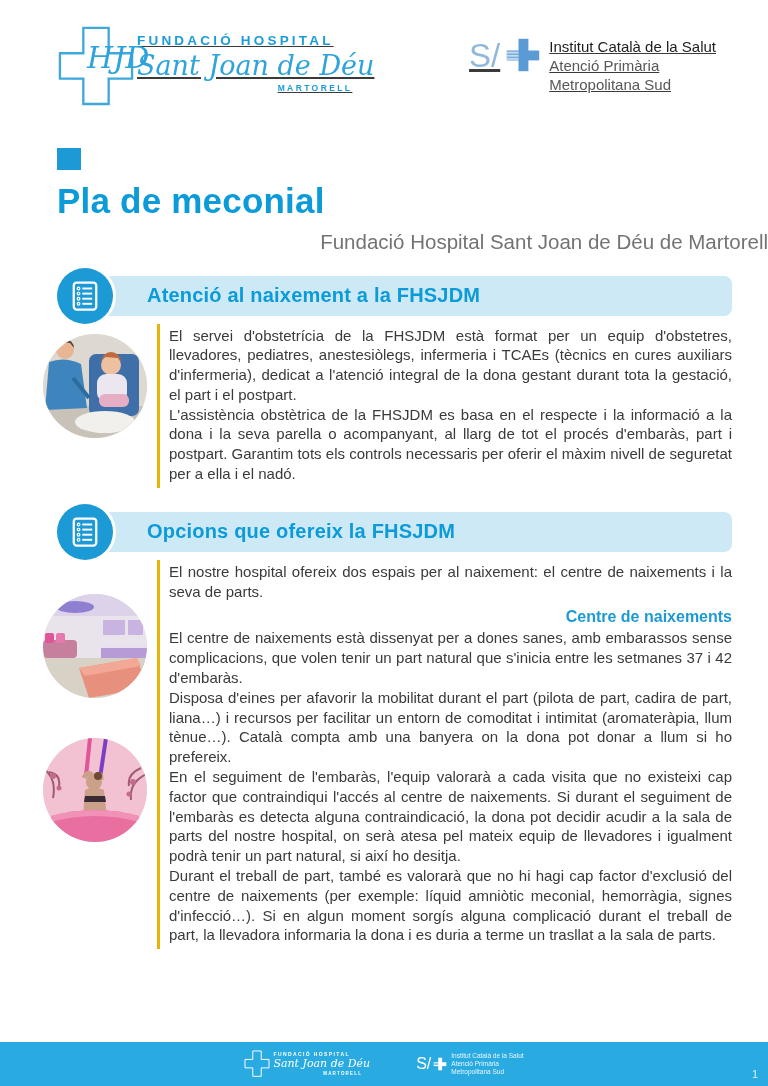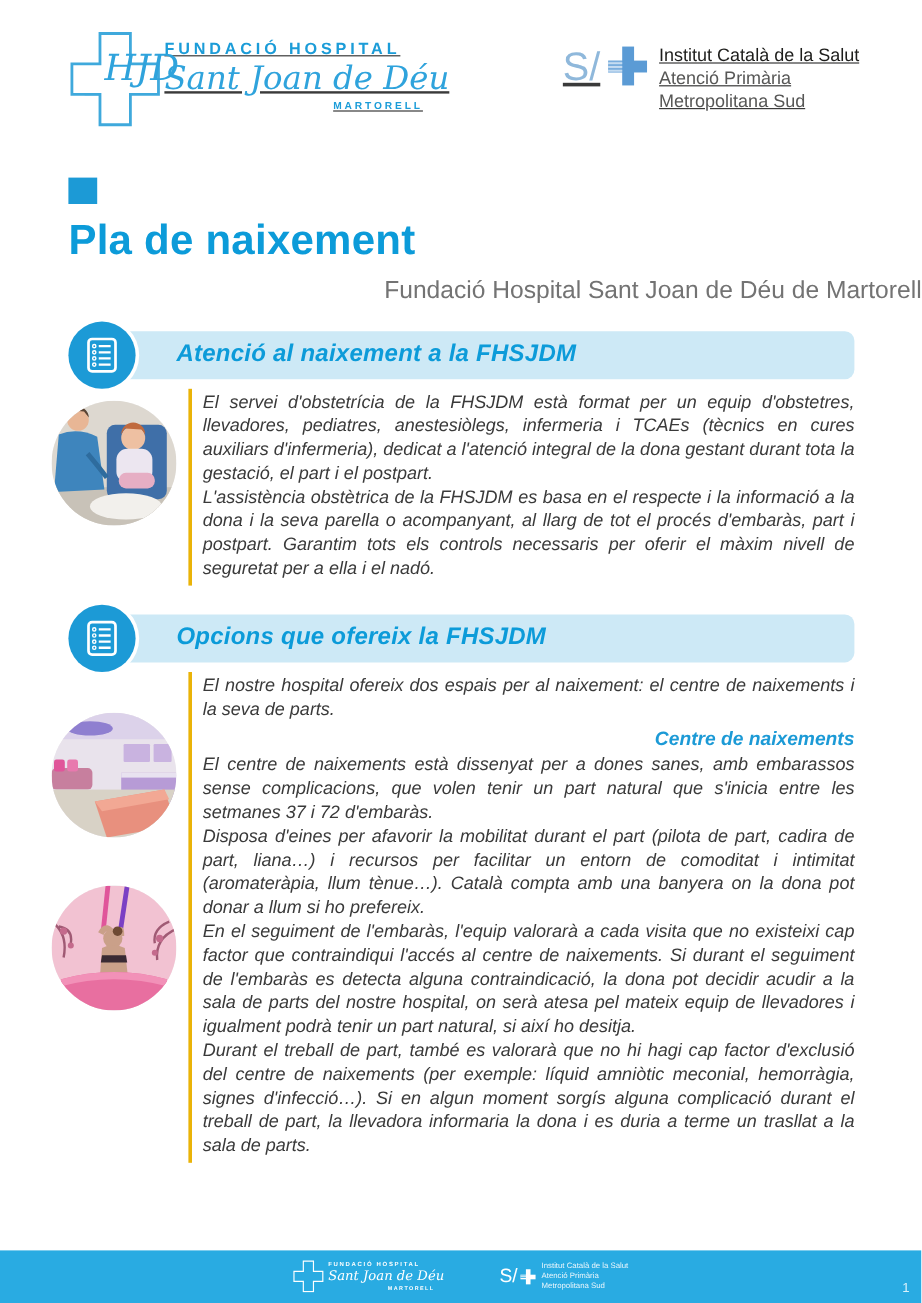--- a/index.html
+++ b/index.html
@@ -186,7 +186,7 @@
   </header>
 
   <div class="accent-square"></div>
-  <h1 class="doc-title">Pla de naixement</h1>
+  <h1 class="doc-title">Pla de meconial</h1>
   <h2 class="doc-subtitle">Fundació Hospital Sant Joan de Déu de Martorell</h2>
 
   <section class="section">

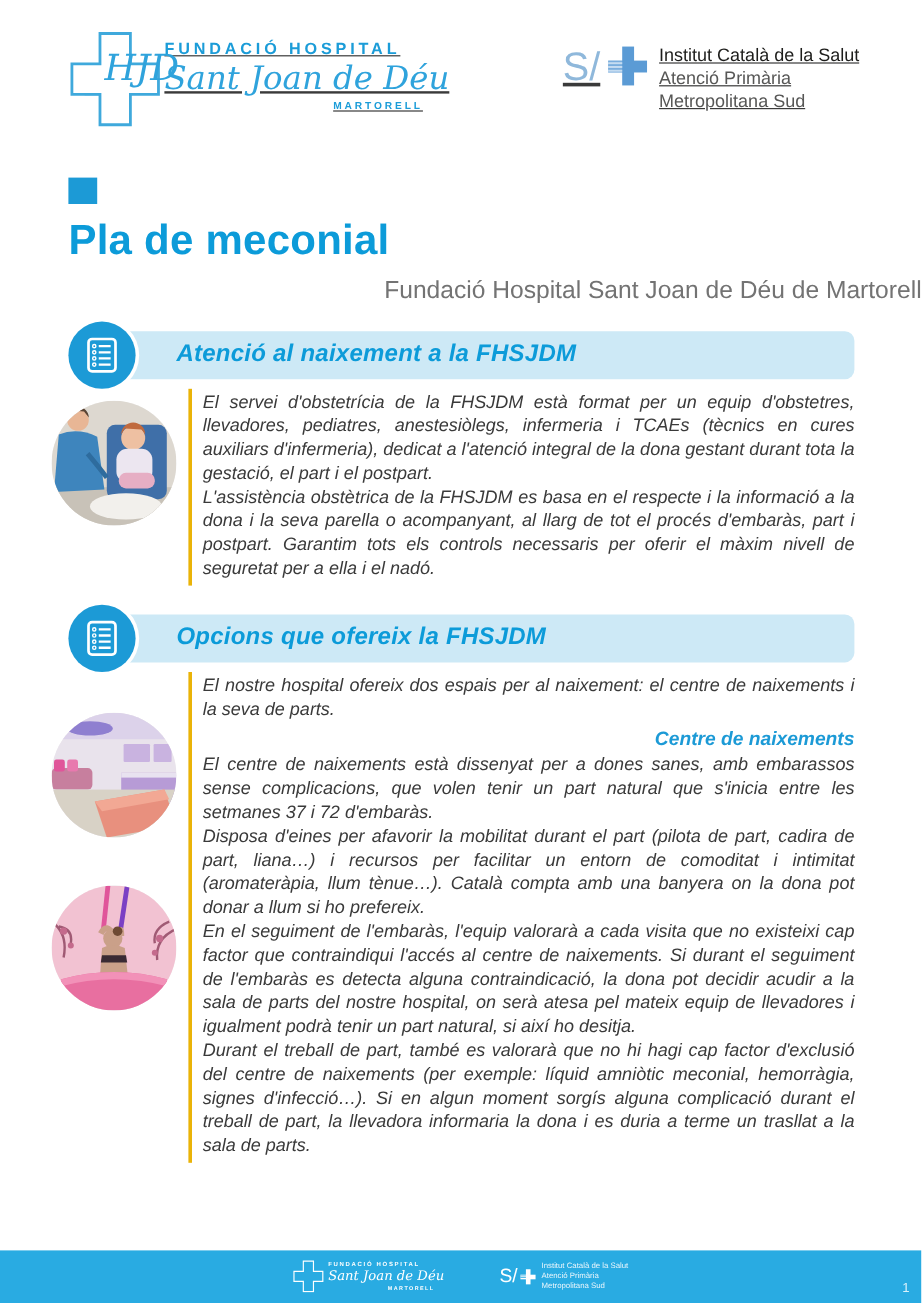--- a/index.html
+++ b/index.html
@@ -65,7 +65,7 @@
   }
 
   
-  .section { margin:14px 0 0 57px; padding-right:56px;font-style:italic; }
+  .section { margin:14px 0 0 57px; padding-right:36px; }
   .section + .section { margin-top:16px; }
   .section-header { position:relative; height:56px; }
   .section-icon {

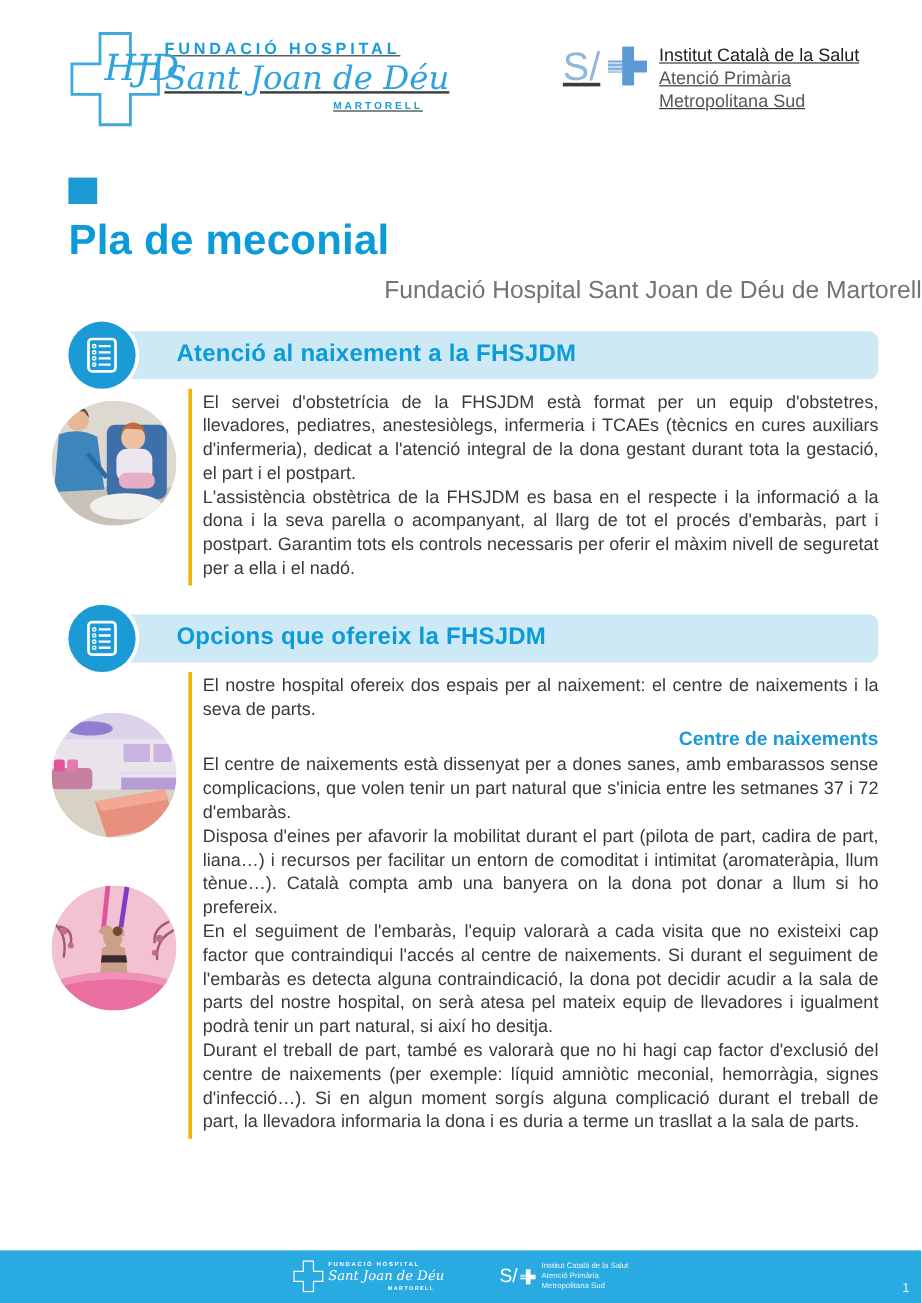--- a/index.html
+++ b/index.html
@@ -299,7 +299,7 @@
       <div class="text-col">
         <p>El nostre hospital ofereix dos espais per al naixement: el centre de naixements i la seva de parts.</p>
         <div class="sub-heading">Centre de naixements</div>
-        <p>El centre de naixements està dissenyat per a dones sanes, amb embarassos sense complicacions, que volen tenir un part natural que s'inicia entre les setmanes 37 i 72 d'embaràs.</p>
+        <p>El centre de naixements està dissenyat per a dones sanes, amb embarassos sense complicacions, que volen tenir un part natural que s'inicia entre les setmanes 37 i 42 d'embaràs.</p>
         <p>Disposa d'eines per afavorir la mobilitat durant el part (pilota de part, cadira de part, liana…) i recursos per facilitar un entorn de comoditat i intimitat (aromateràpia, llum tènue…). Català compta amb una banyera on la dona pot donar a llum si ho prefereix.</p>
         <p>En el seguiment de l'embaràs, l'equip valorarà a cada visita que no existeixi cap factor que contraindiqui l'accés al centre de naixements. Si durant el seguiment de l'embaràs es detecta alguna contraindicació, la dona pot decidir acudir a la sala de parts del nostre hospital, on serà atesa pel mateix equip de llevadores i igualment podrà tenir un part natural, si així ho desitja.</p>
         <p>Durant el treball de part, també es valorarà que no hi hagi cap factor d'exclusió del centre de naixements (per exemple: líquid amniòtic meconial, hemorràgia, signes d'infecció…). Si en algun moment sorgís alguna complicació durant el treball de part, la llevadora informaria la dona i es duria a terme un trasllat a la sala de parts.</p>

